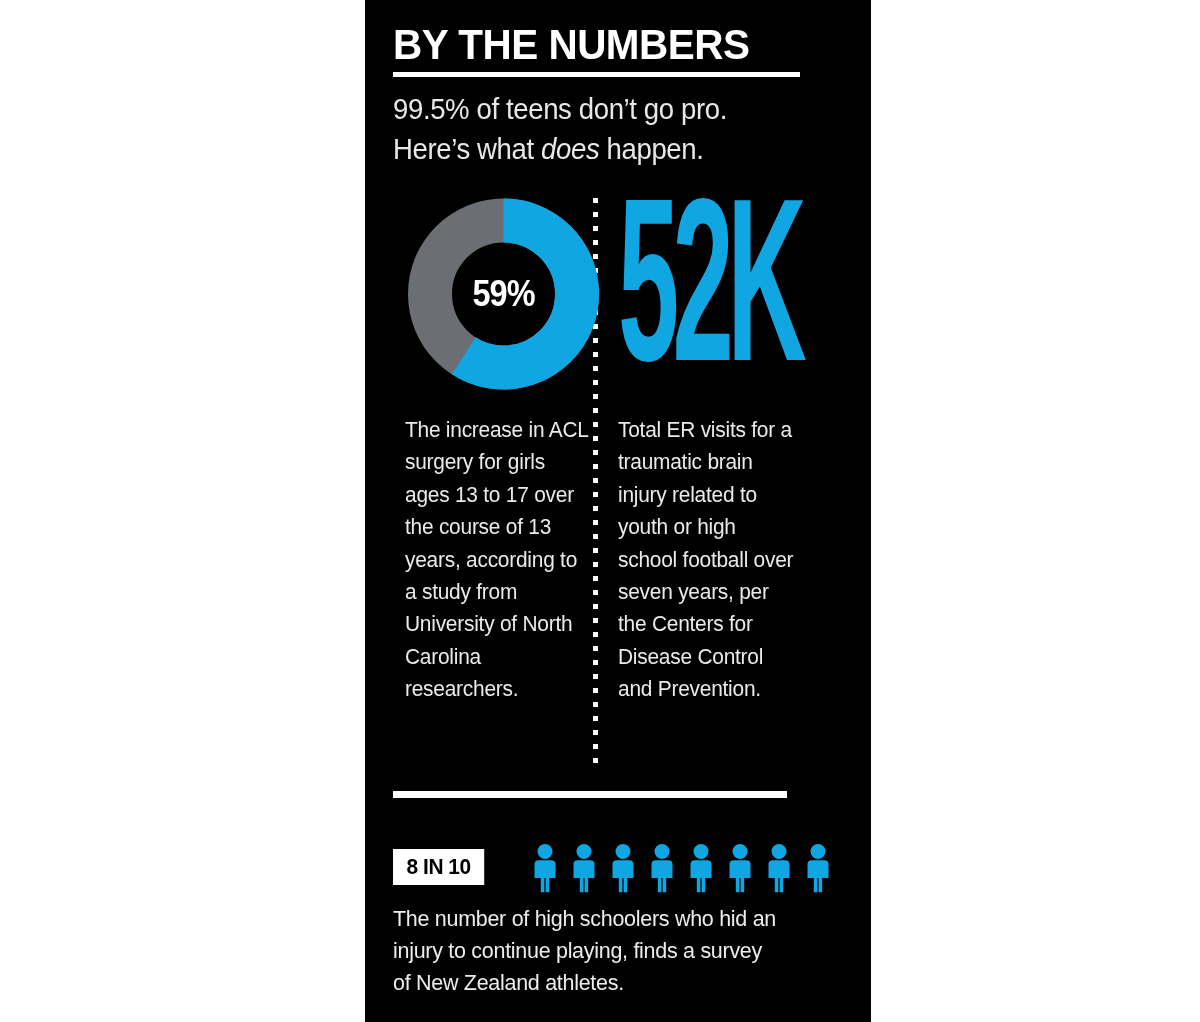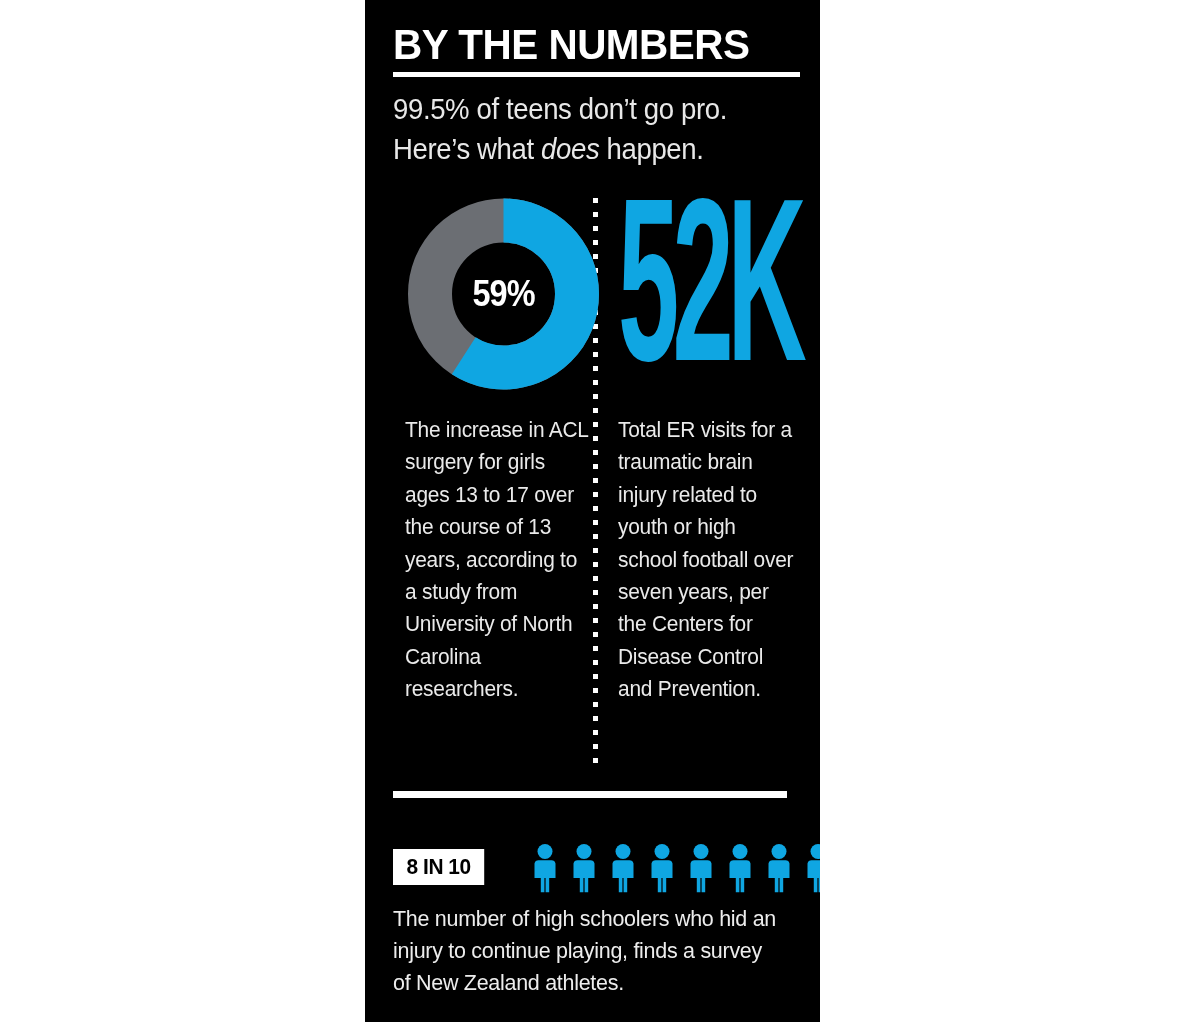--- a/index.html
+++ b/index.html
@@ -27,7 +27,7 @@
     position: absolute;
     left: 365px;
     top: 0px;
-    width: 455px;
+    width: 506px;
     height: 1022px;
     background: #000000;
     overflow: hidden;

